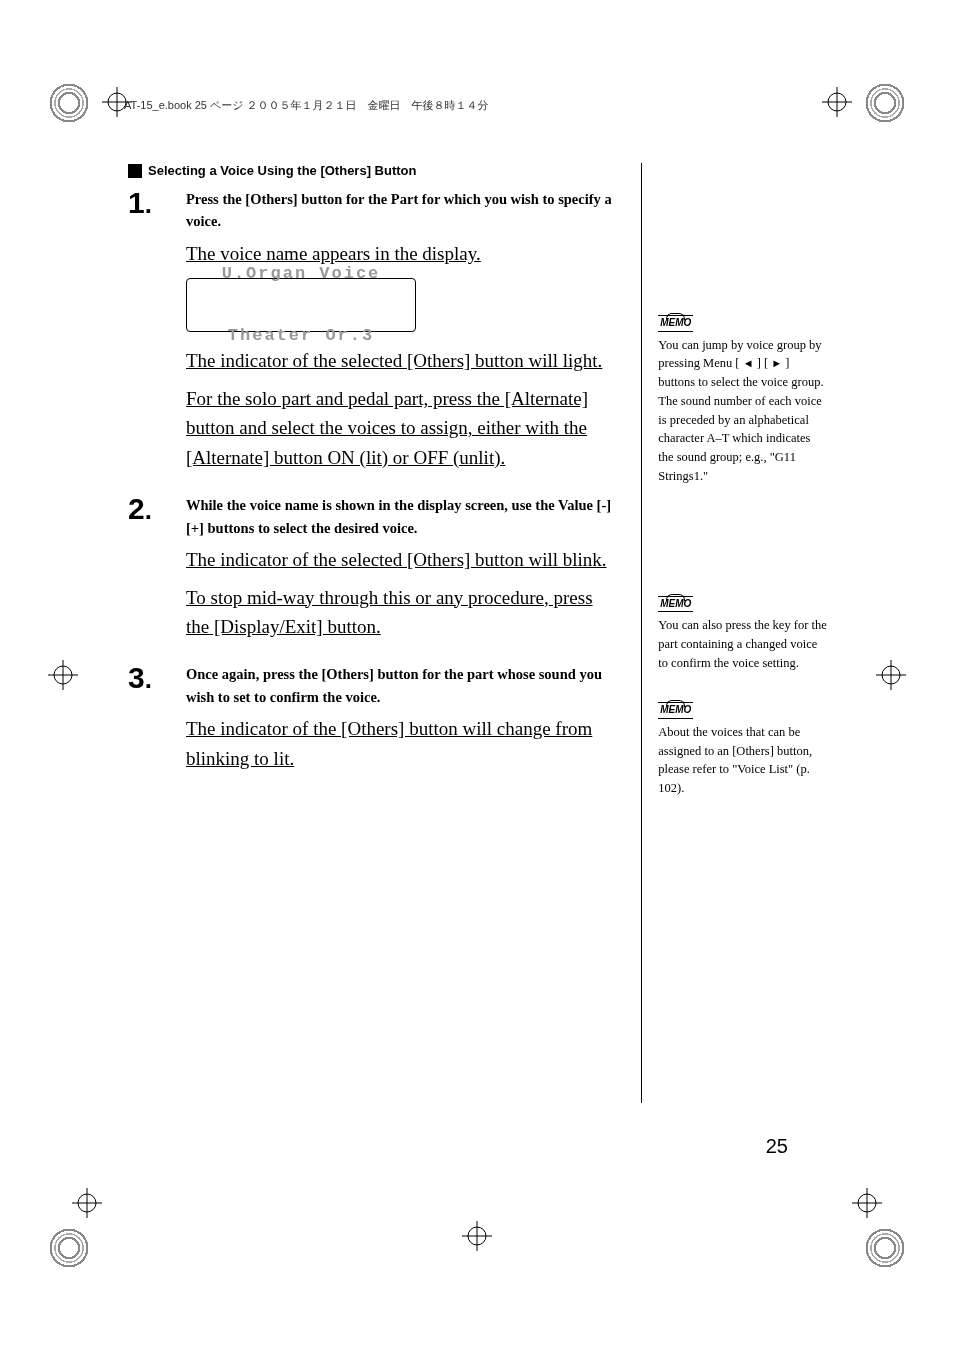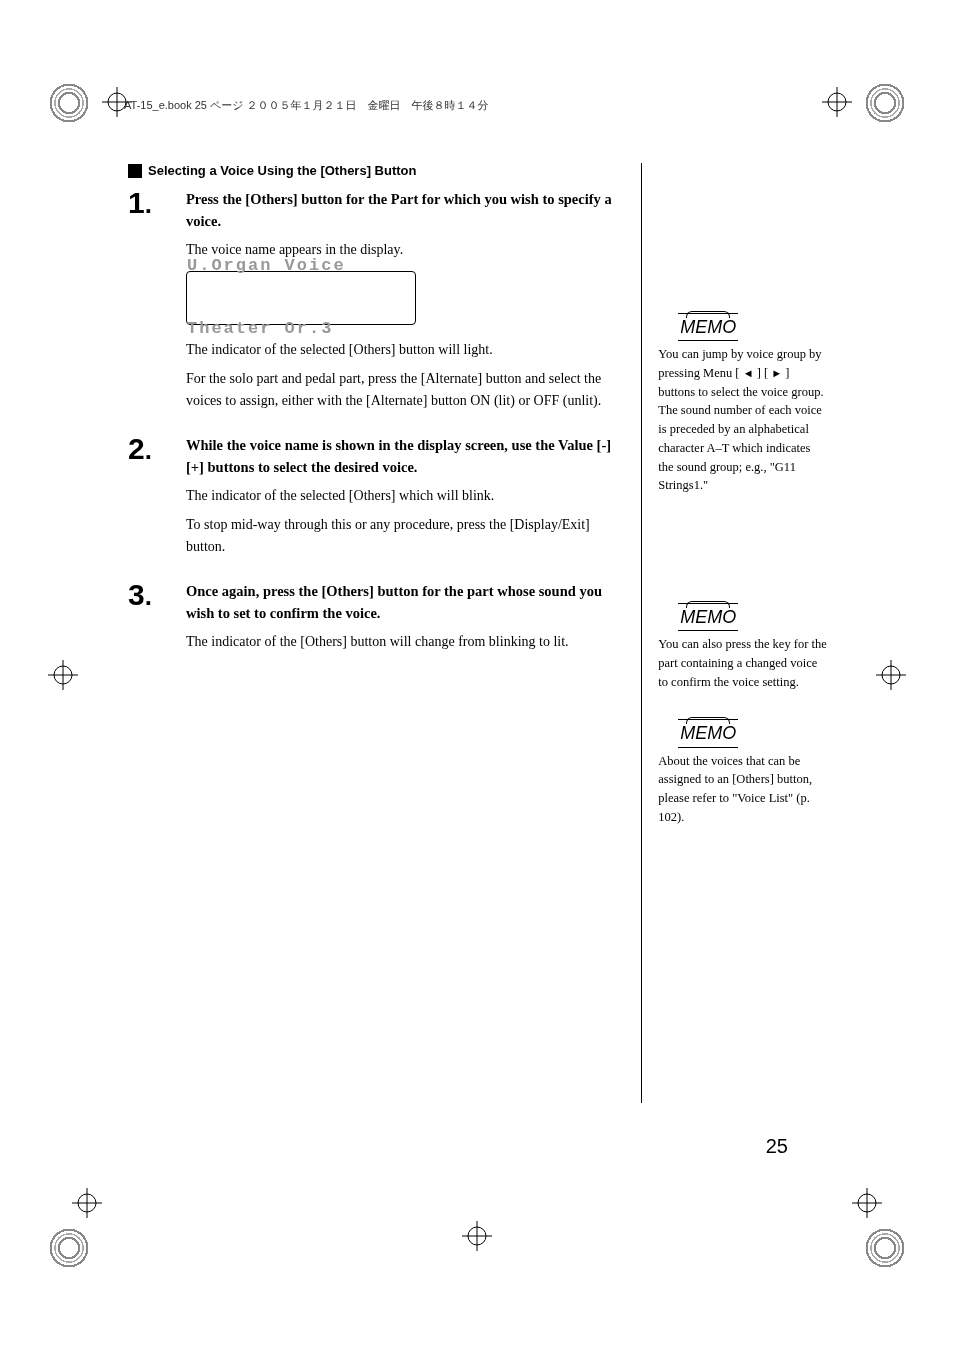--- a/index.html
+++ b/index.html
@@ -106,7 +106,7 @@
   .step-num .dot { font-size:26px; }
   .step-body { flex:1; font-size:14px; line-height:1.55; }
   .step-body .bold { font-weight:bold; font-family: Georgia, serif; font-size:14.5px; margin-bottom:6px; }
-  .step-body p { margin-bottom:8px; font-size:14px; }
+  .step-body p { margin-bottom:8px; font-size:19px;text-decoration:underline; }
 
   .lcd {
     border:1px solid #000; border-radius:4px;

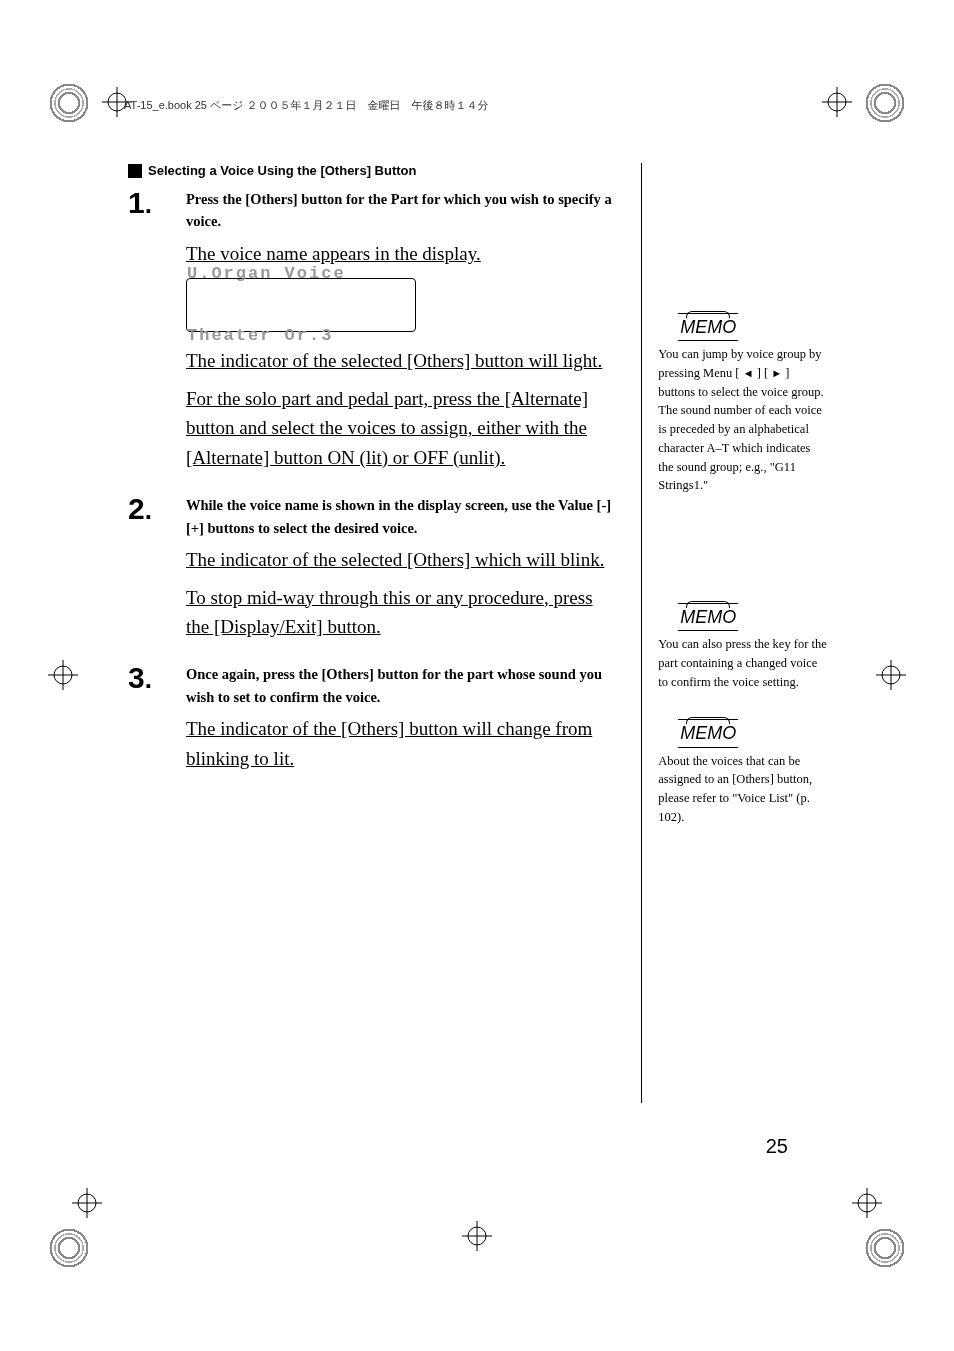--- a/index.html
+++ b/index.html
@@ -112,7 +112,7 @@
     border:1px solid #000; border-radius:4px;
     width: 230px; height:54px;
     margin: 10px 0 14px 0;
-    display:flex; flex-direction:column; justify-content:center; align-items:flex-start;
+    display:flex; flex-direction:column; justify-content:center; align-items:center;
     font-family: 'Courier New', monospace; font-size:17px; letter-spacing:2px;
     color:#999; font-weight:bold;gap:36px;
   }

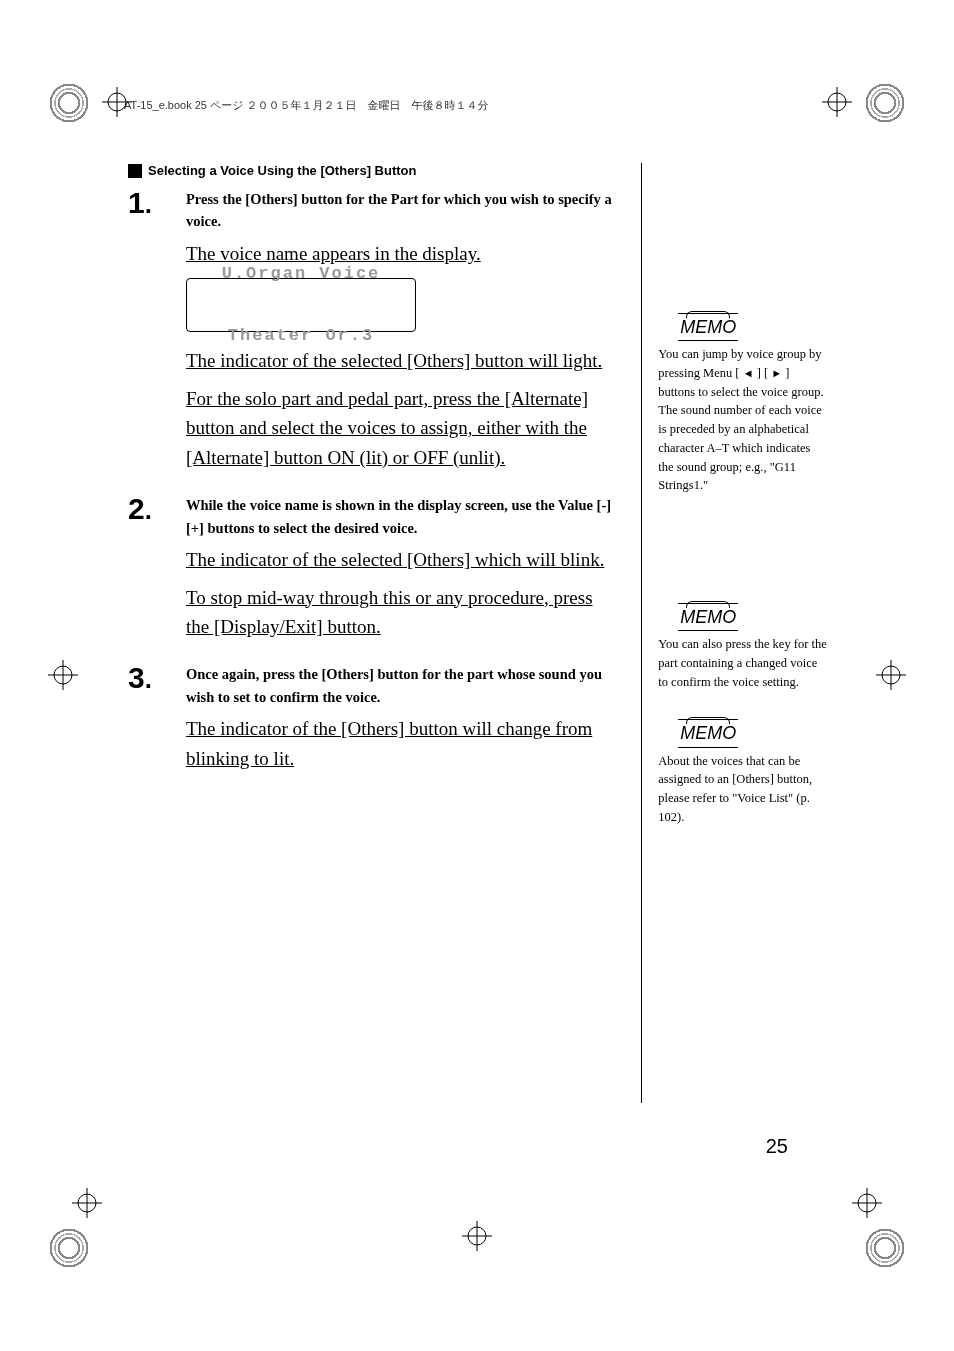--- a/index.html
+++ b/index.html
@@ -119,16 +119,15 @@
 
   .memo-label {
     font-family: Arial, sans-serif;
-    font-weight:400;
+    font-weight:700;
     font-style:italic;
-    font-size:18px;
+    font-size:10px;
     border-top:1.5px solid #000;
     border-bottom:1.5px solid #000;
     display:inline-block;
     padding:0 2px;
     margin-bottom:4px;
     position:relative;
-    margin-left:20px;
   }
   .memo-label::before{content:'';position:absolute;top:-3px;left:8px;right:8px;height:6px;border:1.5px solid #000;border-bottom:none;border-radius:6px 6px 0 0;}
   .memo-block { margin-bottom:28px; }

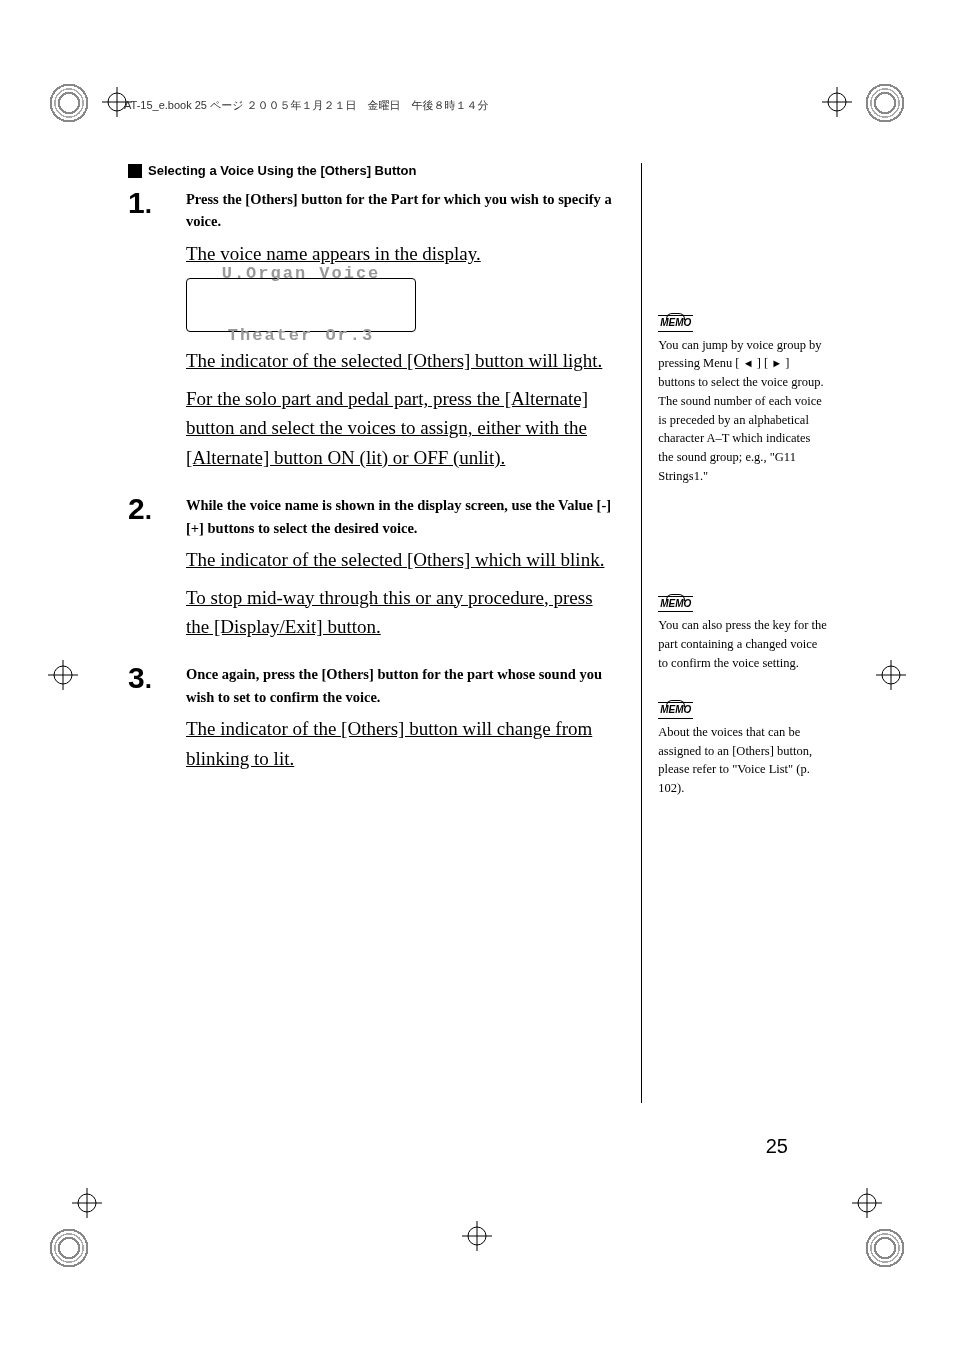--- a/index.html
+++ b/index.html
@@ -230,7 +230,7 @@
         <div class="step-num"><span>2</span><span class="dot">.</span></div>
         <div class="step-body">
           <div class="bold">While the voice name is shown in the display screen, use the Value [-] [+] buttons to select the desired voice.</div>
-          <p>The indicator of the selected [Others] which will blink.</p>
+          <p>The indicator of the selected [Others] button will blink.</p>
           <p>To stop mid-way through this or any procedure, press the [Display/Exit] button.</p>
         </div>
       </div>

